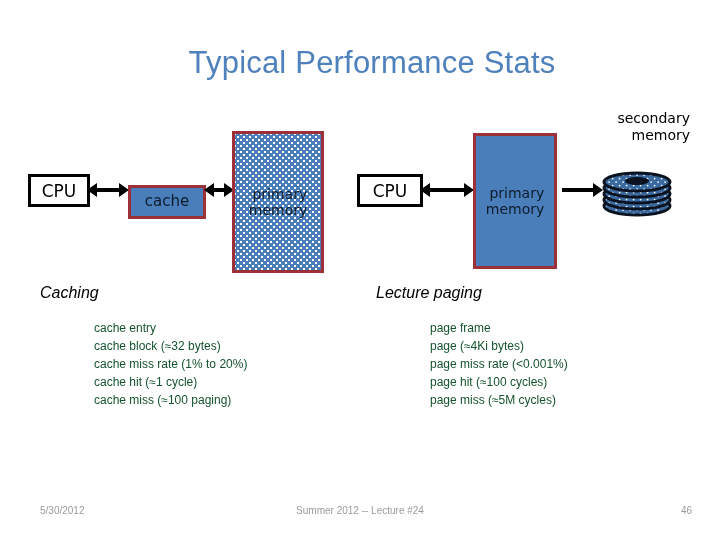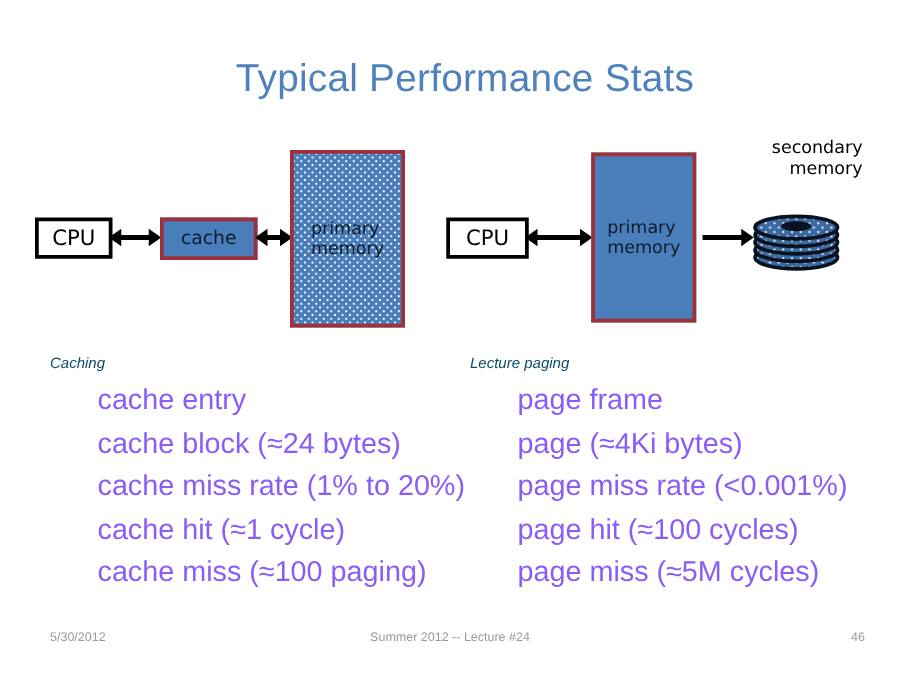--- a/index.html
+++ b/index.html
@@ -61,11 +61,12 @@
     display: flex;
     align-items: center;
     justify-content: center;
-    text-align: left;
+    text-align: right;
     font-size: 14px;
     color: #0d1b2a;
     line-height: 1.15;
     font-family: "DejaVu Sans", sans-serif;
+    margin-top: 11px;
   }
   .dotted {
     background-image:

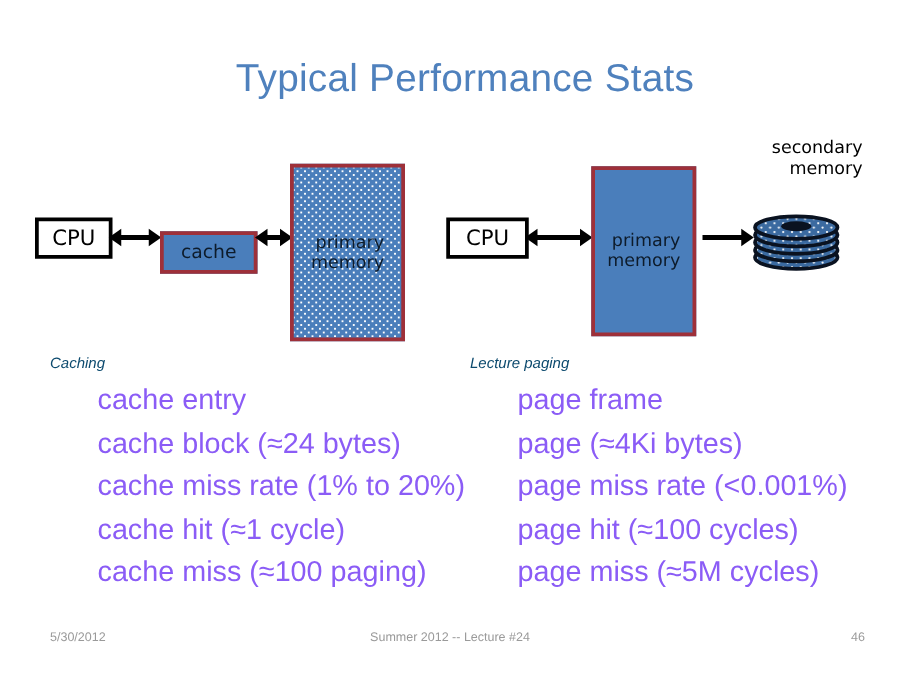--- a/index.html
+++ b/index.html
@@ -137,9 +137,9 @@
   #col-right { left: 370px; width: 340px; }
 
   .col-head {
-    font-size: 12px;
+    font-size: 16px;
     font-style: italic;
-    color: #0c4a6e;
+    color: #000000;
     margin: 0 0 4px 0;
     line-height: 1.25;
   }

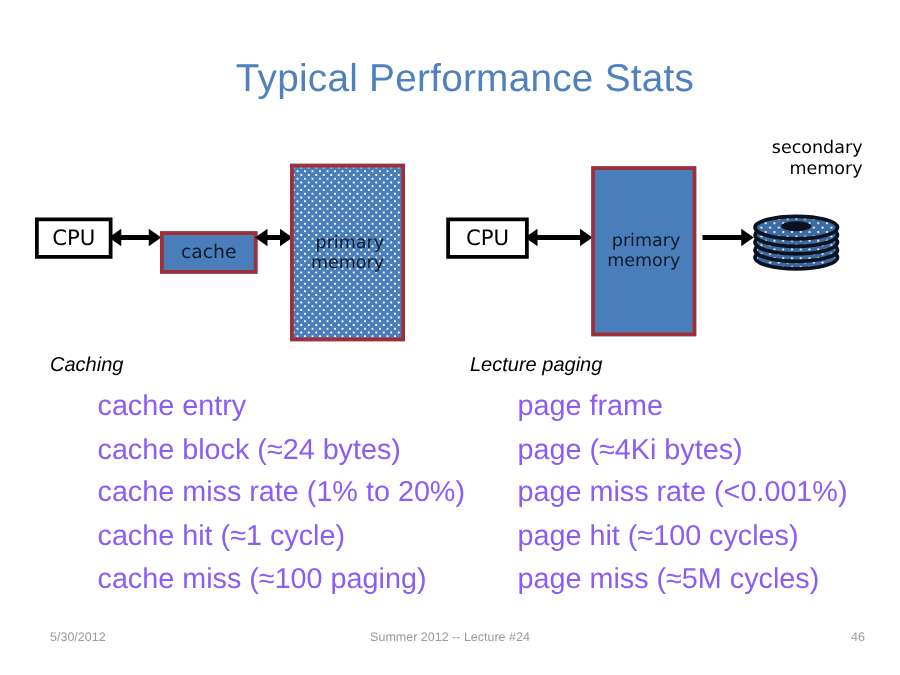--- a/index.html
+++ b/index.html
@@ -147,10 +147,10 @@
 
   .col-list {
     list-style: none;
-    margin: 0;
+    margin: 16px;
     padding: 0 0 0 38px;
-    font-size: 23px;
-    color: #8b5cf6;
+    font-size: 12px;
+    color: #14532d;
     line-height: 1.50;
   }
   #col-right .col-list { padding-left: 44px; }

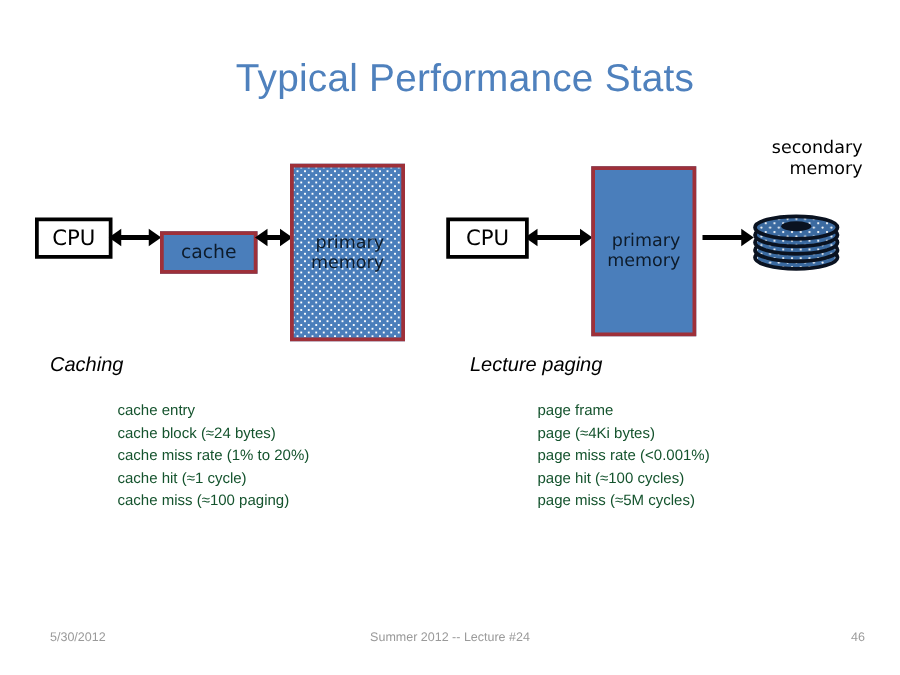--- a/index.html
+++ b/index.html
@@ -235,7 +235,7 @@
     <div class="col-head">Caching</div>
     <ul class="col-list">
       <li>cache entry</li>
-      <li>cache block (≈24 bytes)</li>
+      <li>cache block (≈32 bytes)</li>
       <li>cache miss rate (1% to 20%)</li>
       <li>cache hit (≈1 cycle)</li>
       <li>cache miss (≈100 paging)</li>

